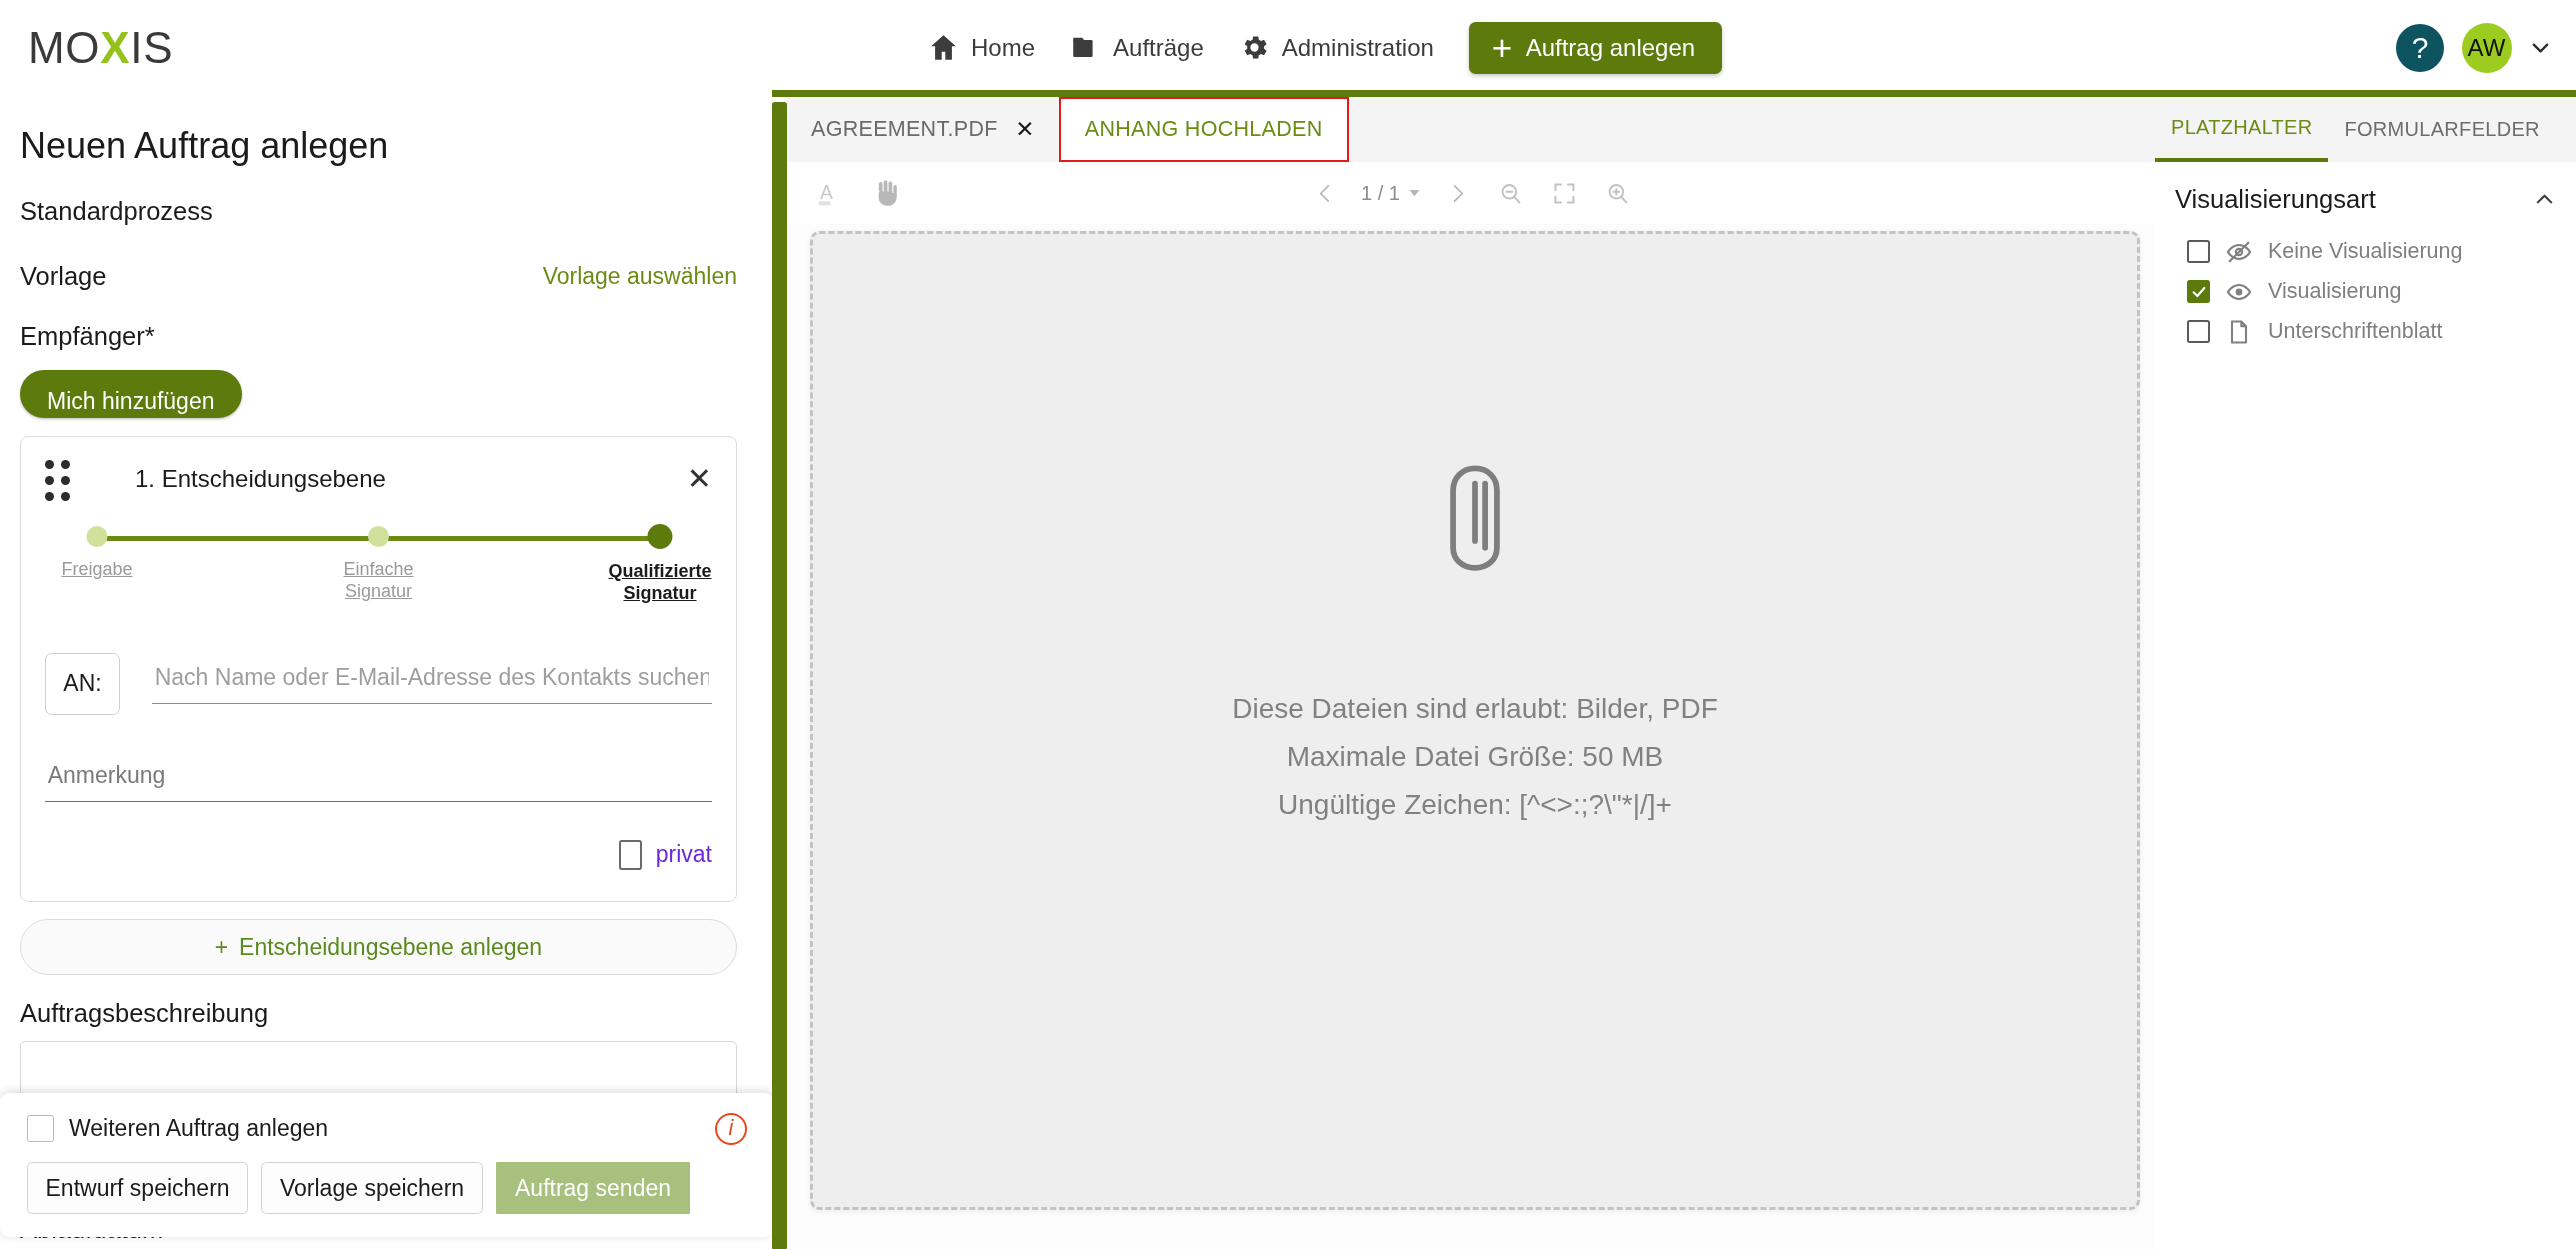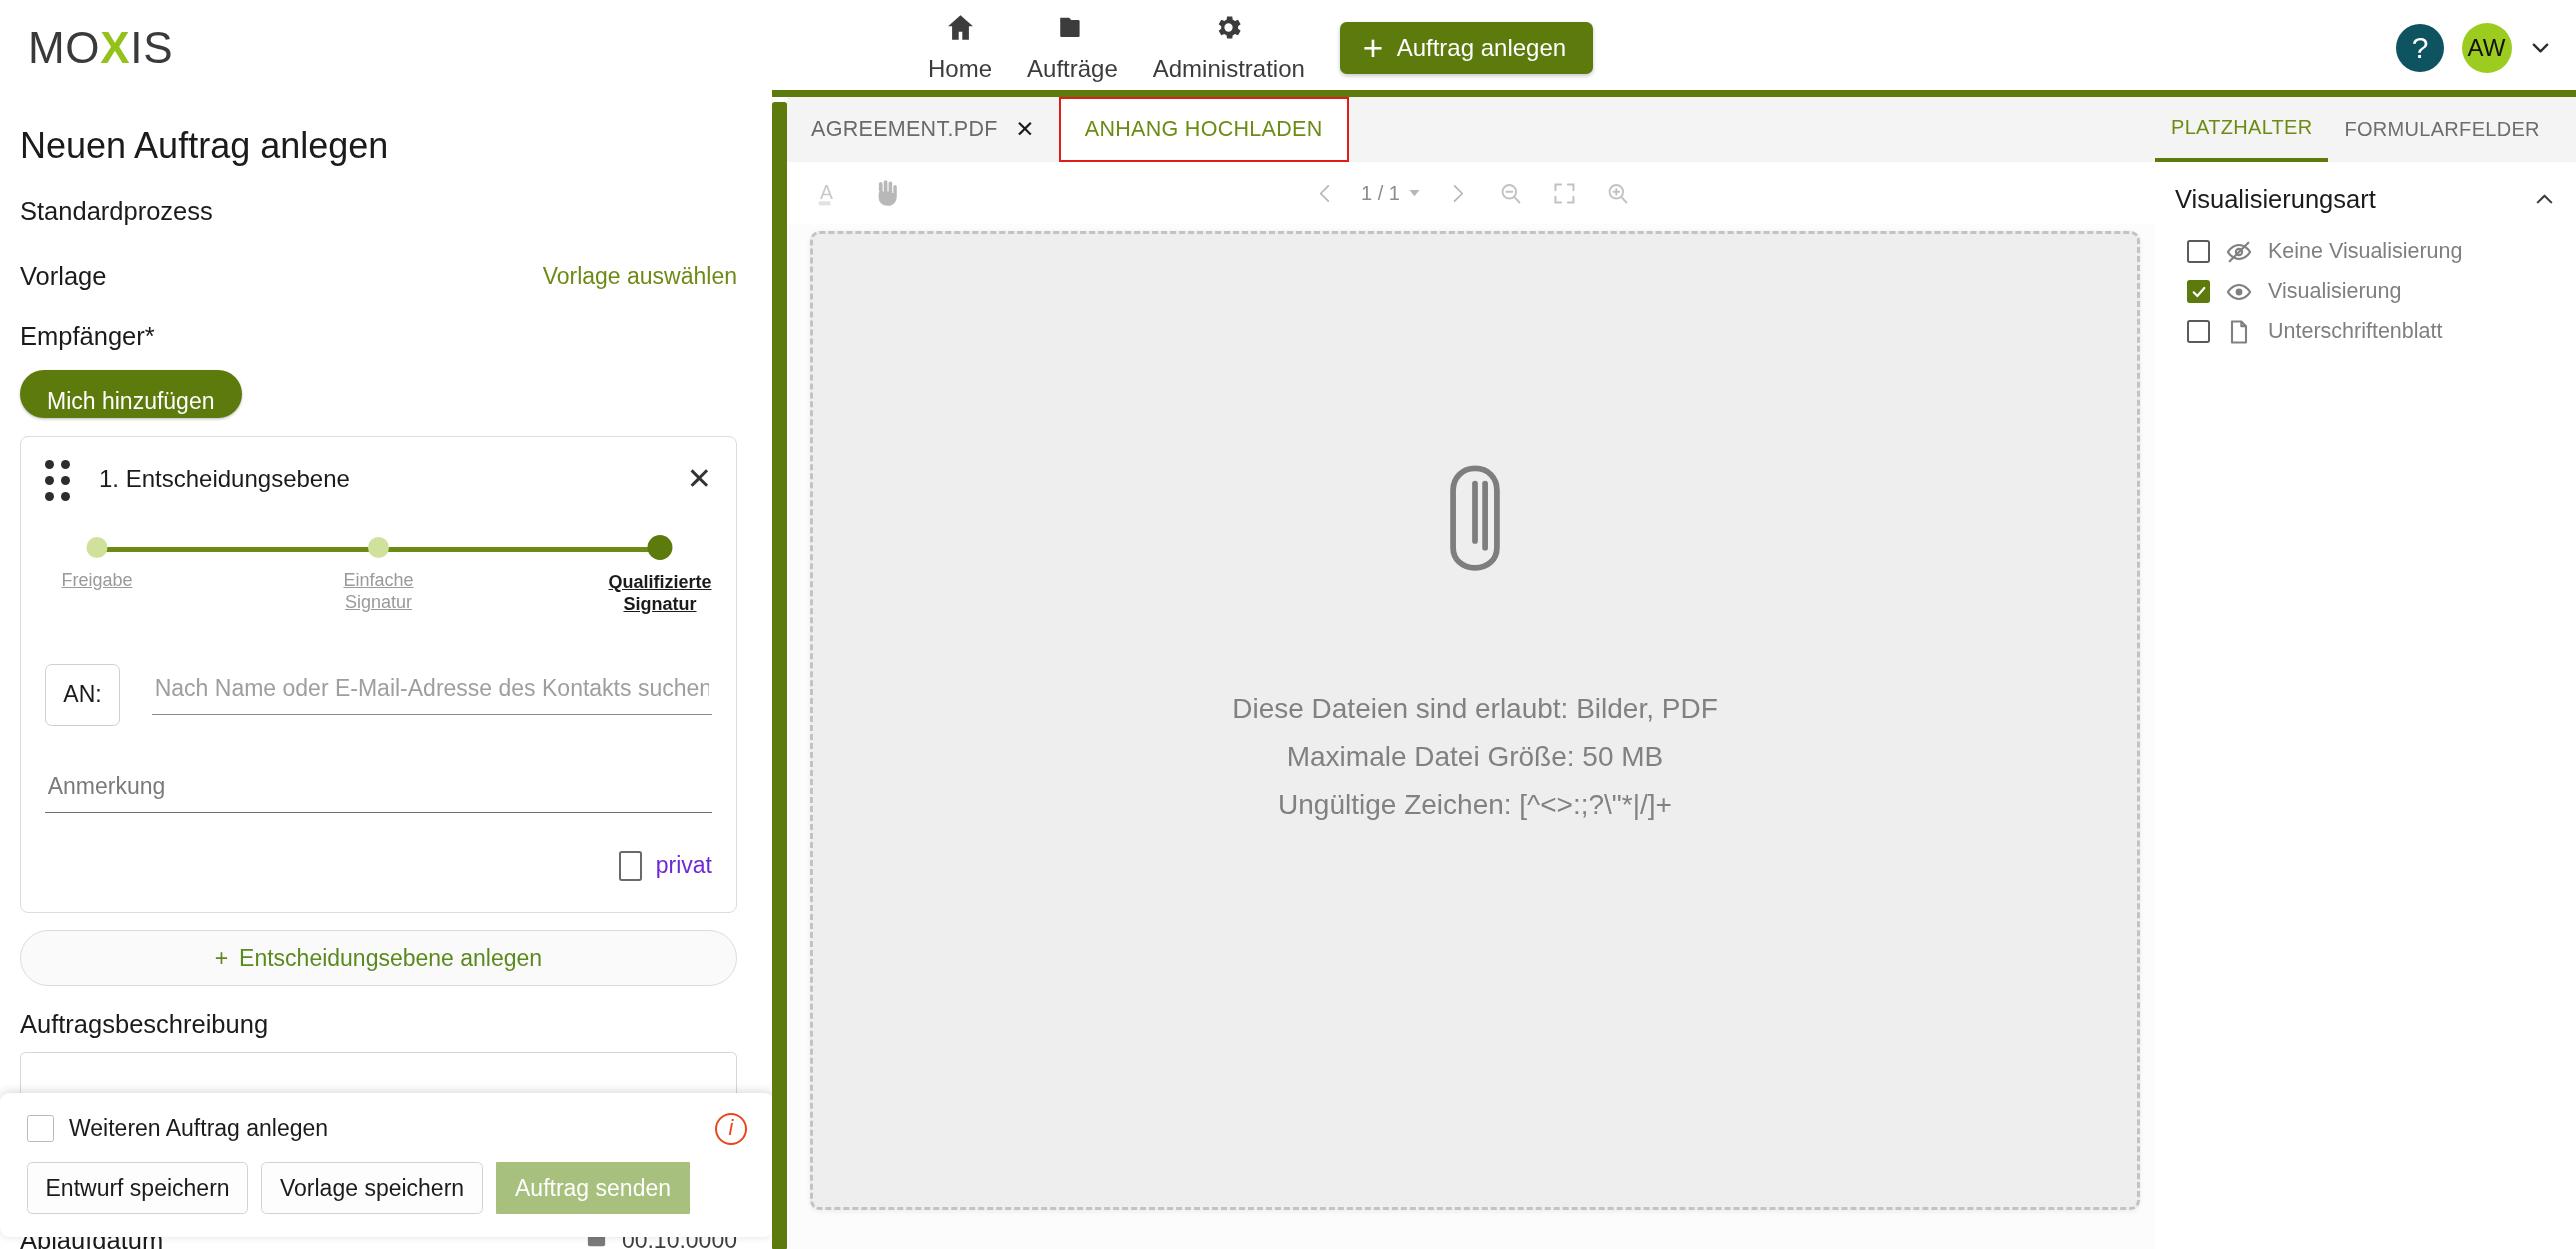--- a/index.html
+++ b/index.html
@@ -22,7 +22,7 @@
   .logo-x { color: #94c11a; font-weight: 700; }
 
   .nav { position: absolute; left: 928px; top: 0; height: 95px; display: flex; align-items: center; gap: 0; }
-  .nav-item { display: flex; align-items: center; gap: 12px; margin-right: 35px; cursor: pointer; flex-direction: column; }
+  .nav-item { display: flex; align-items: center; gap: 12px; margin-right: 35px; cursor: pointer; }
   .nav-label { font-size: 24px; color: #3c3c3c; }
   .nav-icon { width: 31px; height: 31px; display: inline-flex; align-items: center; justify-content: center; }
   .nav-icon svg { display: block; }

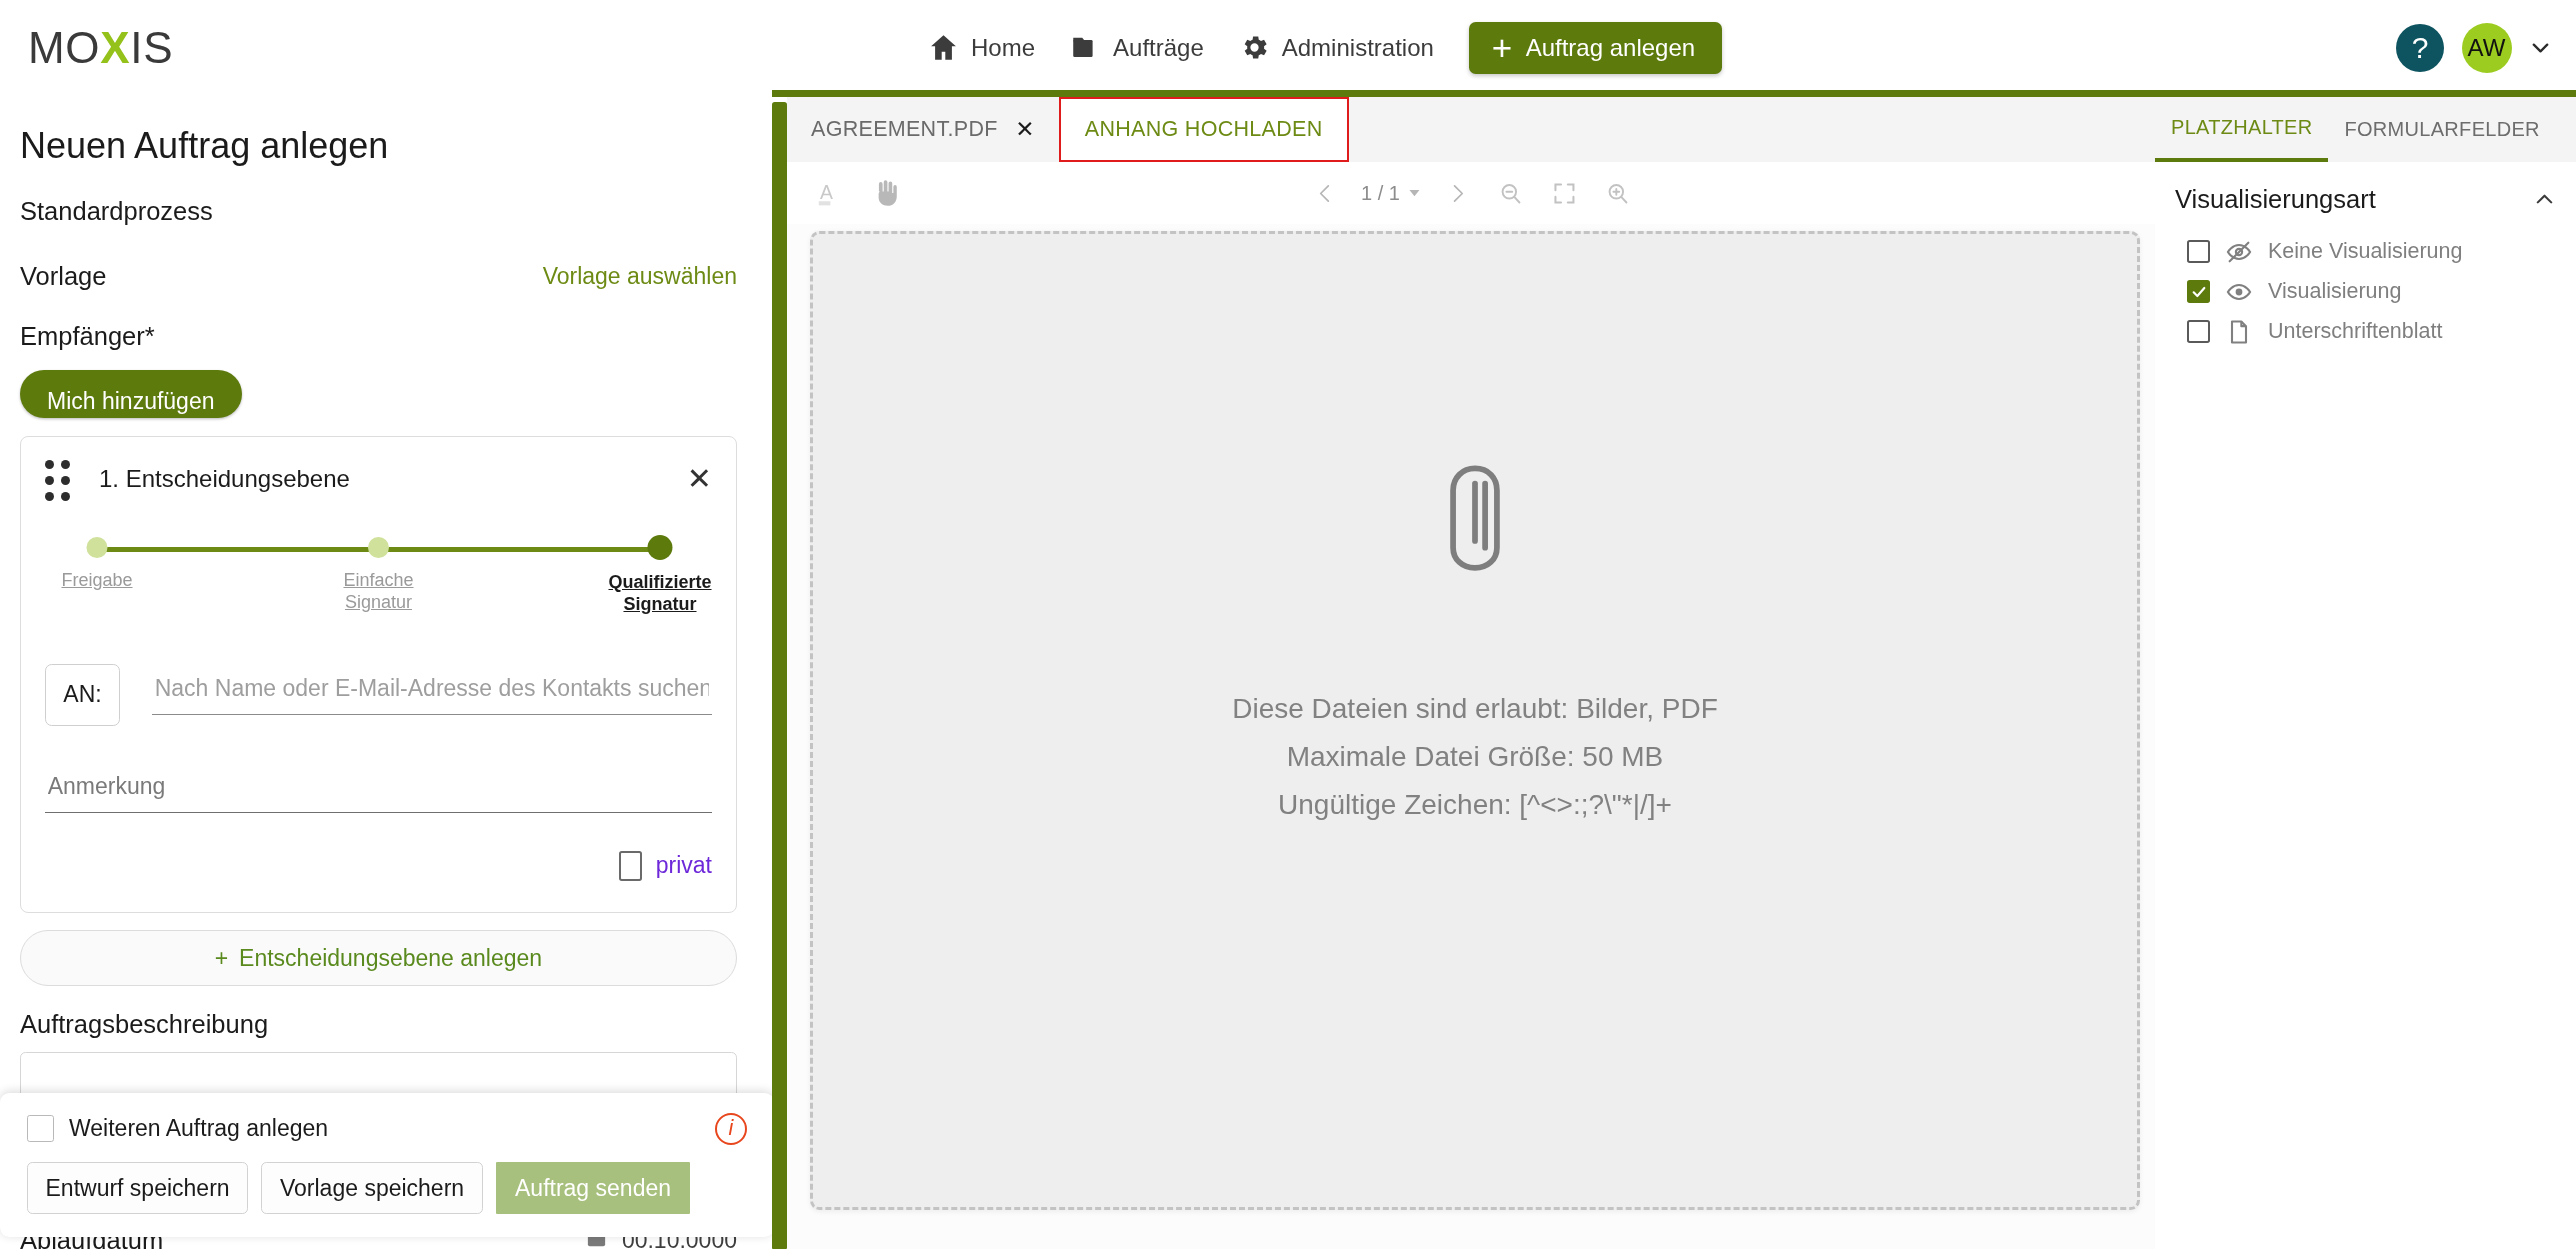--- a/index.html
+++ b/index.html
@@ -62,7 +62,7 @@
 
   
   .card { border: 0.7px solid #ddd; border-radius: 8px; margin-top: 17.5px; padding: 23px 24px 31px 24px; }
-  .card-head { display: flex; align-items: center; margin-bottom: 39px; }
+  .card-head { display: flex; align-items: center; margin-bottom: 28px; gap: 36px; }
   .drag-dots { width: 30px; height: 38px; display: grid; grid-template-columns: repeat(2, 9.4px);
                grid-template-rows: repeat(3, 9.4px); gap: 6.7px 6.7px; cursor: grab; margin-right: 24px; }
   .drag-dots i { display: block; width: 9.4px; height: 9.4px; border-radius: 50%; background: #2d2d2d; }

